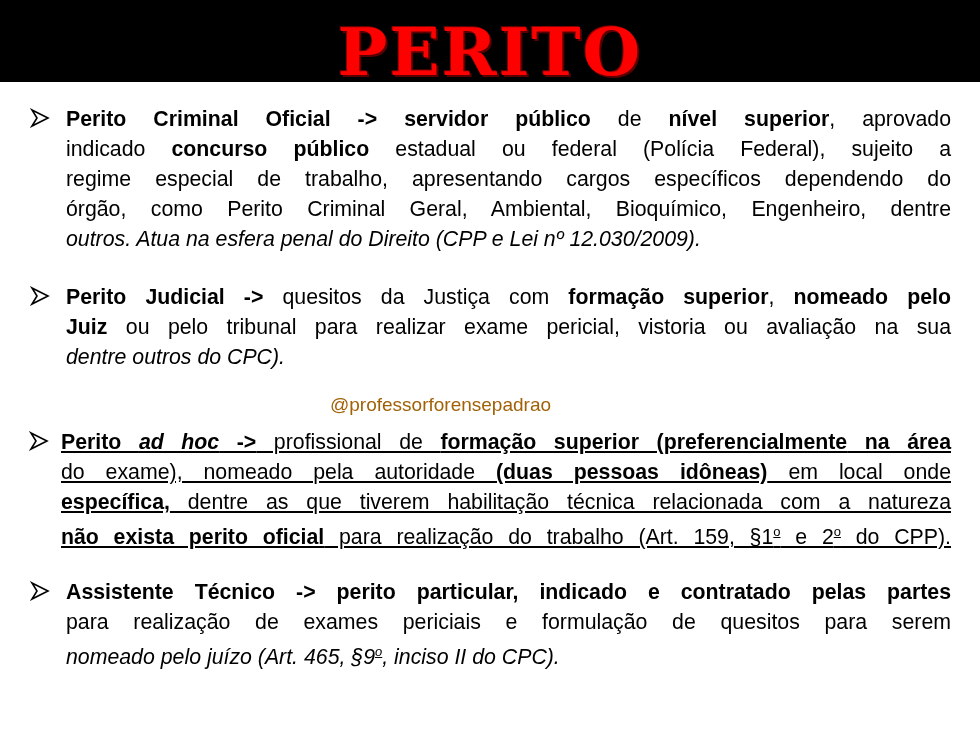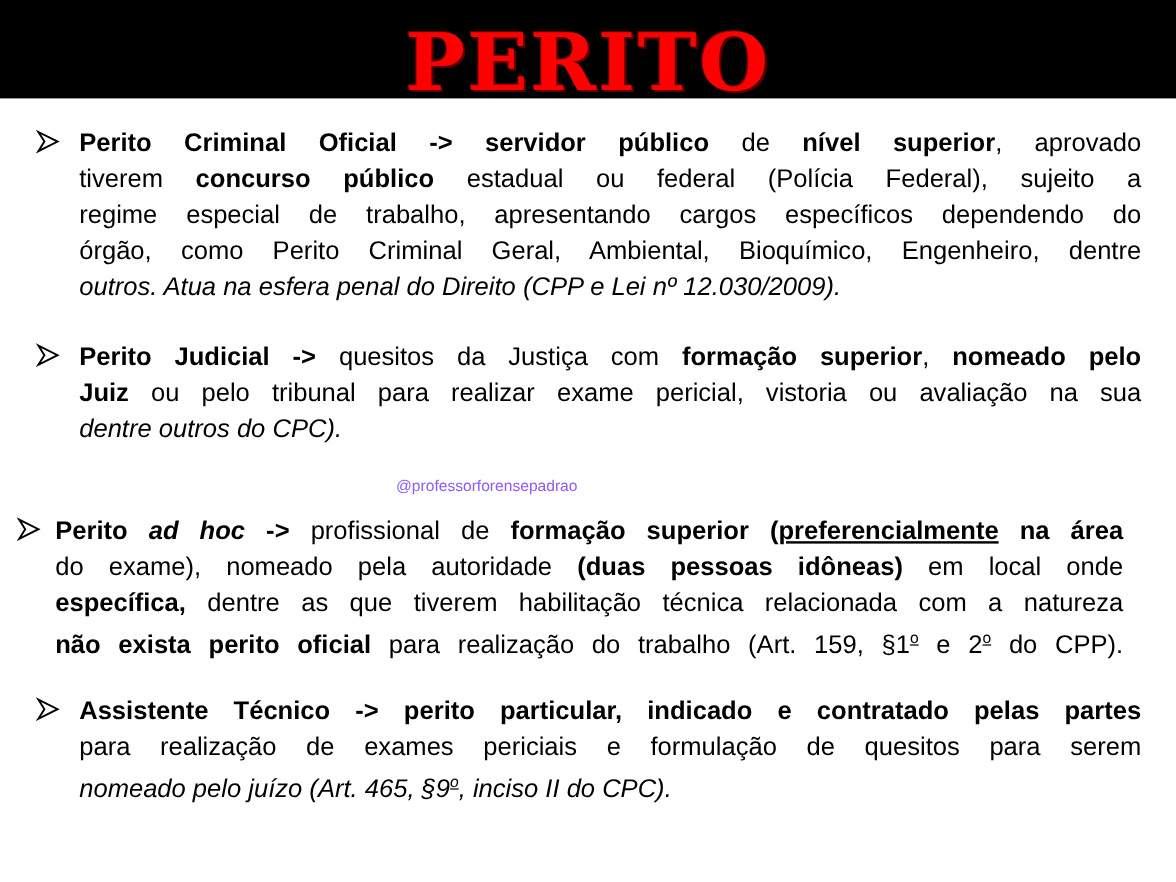--- a/index.html
+++ b/index.html
@@ -51,7 +51,7 @@
         <path d="M2 4 L18 12 L2 20 L7 12 Z" fill="none" stroke="#000" stroke-width="1.6" stroke-linejoin="miter"></path>
       </svg>
     <span class="line"><b>Perito Criminal Oficial -&gt; servidor público</b><span> de </span><b>nível superior</b><span>, aprovado</span></span>
-    <span class="line"><span>tiverem </span><b>concurso público</b><span> estadual ou federal (Polícia Federal), sujeito a</span></span>
+    <span class="line"><span>indicado </span><b>concurso público</b><span> estadual ou federal (Polícia Federal), sujeito a</span></span>
     <span class="line">regime especial de trabalho, apresentando cargos específicos dependendo do</span>
     <span class="line">órgão, como Perito Criminal Geral, Ambiental, Bioquímico, Engenheiro, dentre</span>
     <span class="line last">outros. Atua na esfera penal do Direito (CPP e Lei nº 12.030/2009).</span>

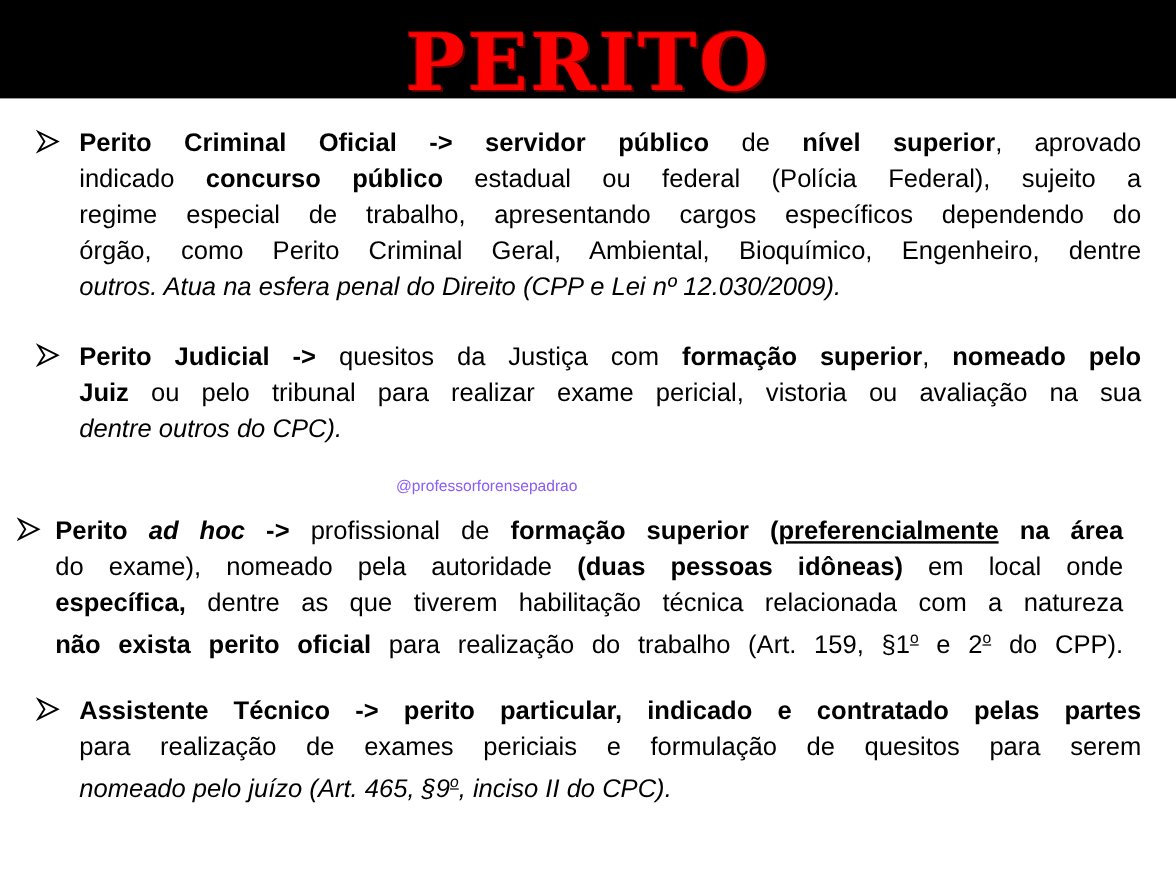--- a/index.html
+++ b/index.html
@@ -35,7 +35,7 @@
     u { text-decoration: underline; text-decoration-thickness: 2px; text-underline-offset: 2px; }
     sup.ord { font-size: 13px; vertical-align: 8px; text-decoration: underline; }
     .watermark {
-      position: absolute; left: 330px; top: 392px; font-size: 13px; color: #8b5cf6; line-height: 26px;
+      position: absolute; left: 330px; top: 392px; font-size: 19px; color: #a16207; line-height: 26px;
     }
   </style>
 </head>

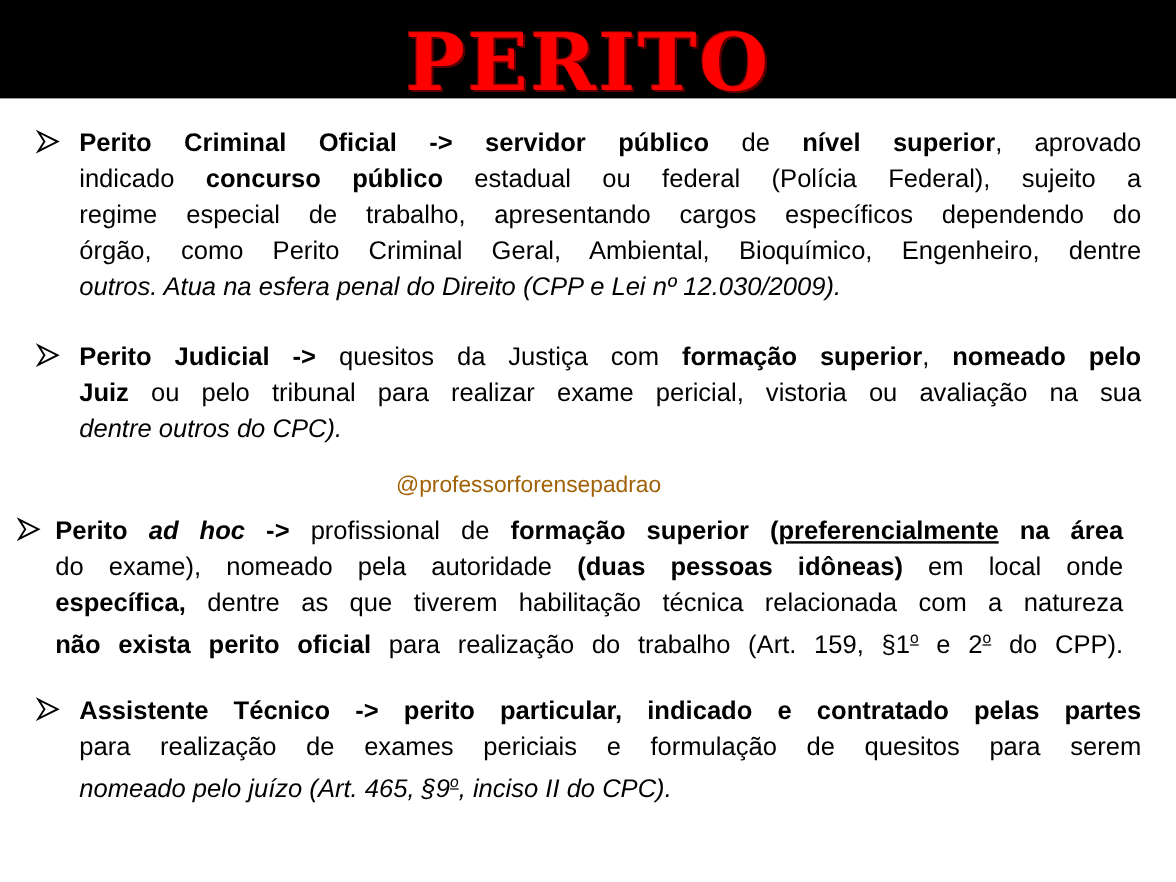--- a/index.html
+++ b/index.html
@@ -28,7 +28,7 @@
     .bullet {
       position: absolute; left: -36px; top: 2px; width: 20px; height: 24px;
     }
-    .item.adhoc { left: 46px; width: 890px; }
+    .item.adhoc { left: 61px; width: 890px; text-decoration: underline; }
     .item.adhoc .bullet { left: -32px; }
     b { font-weight: bold; }
     i { font-style: italic; }

